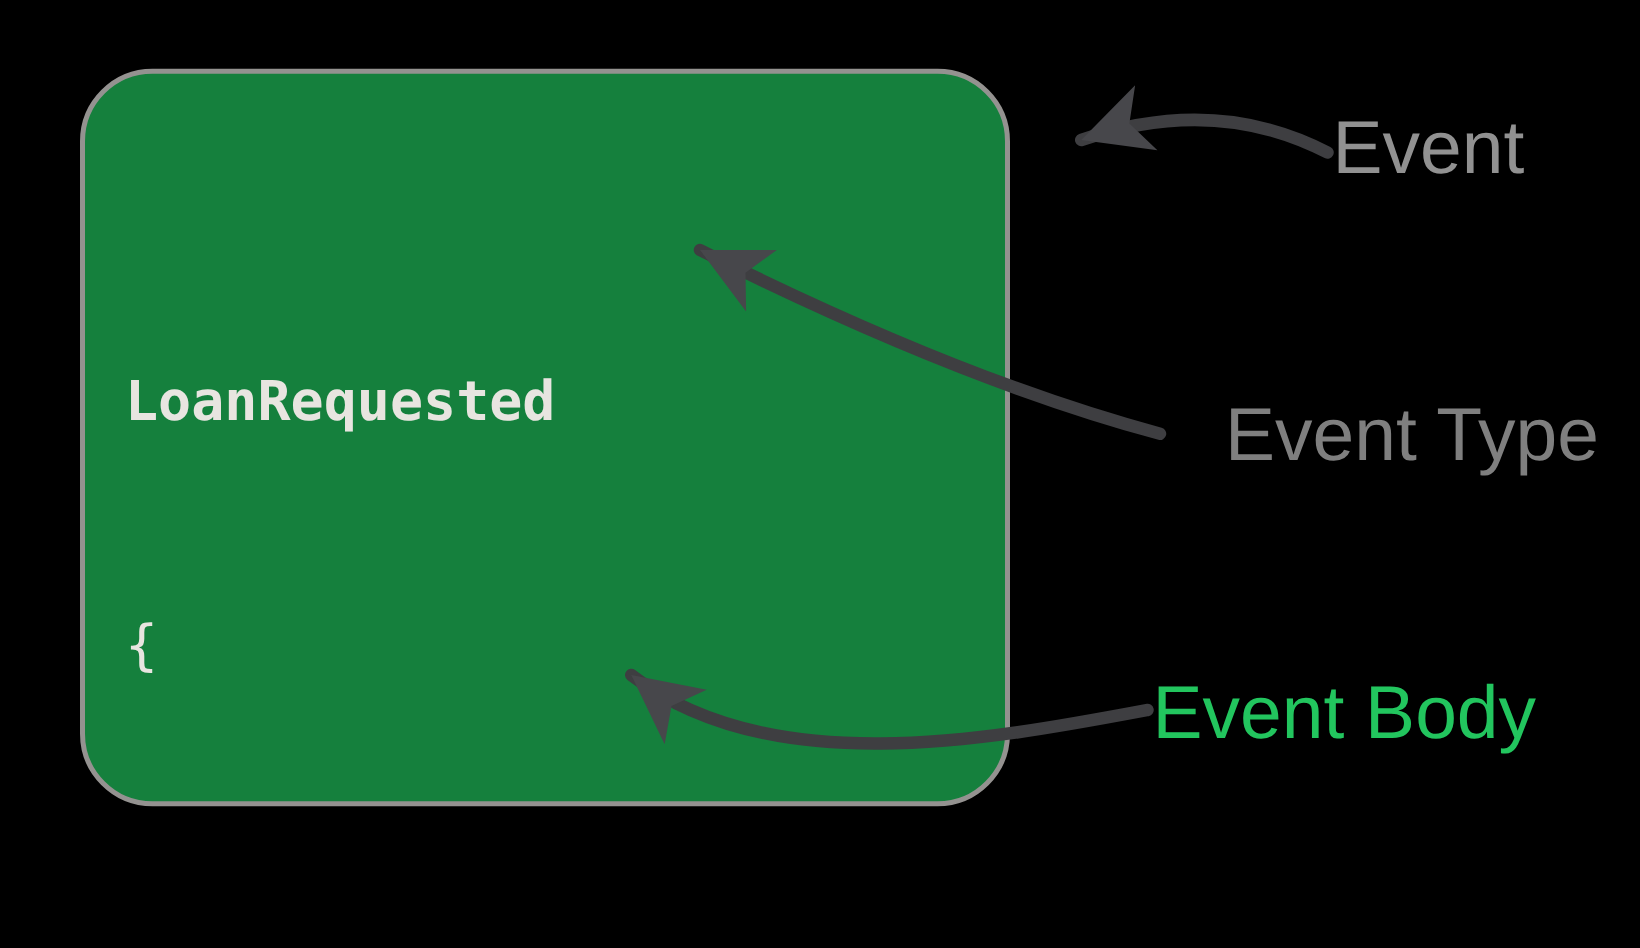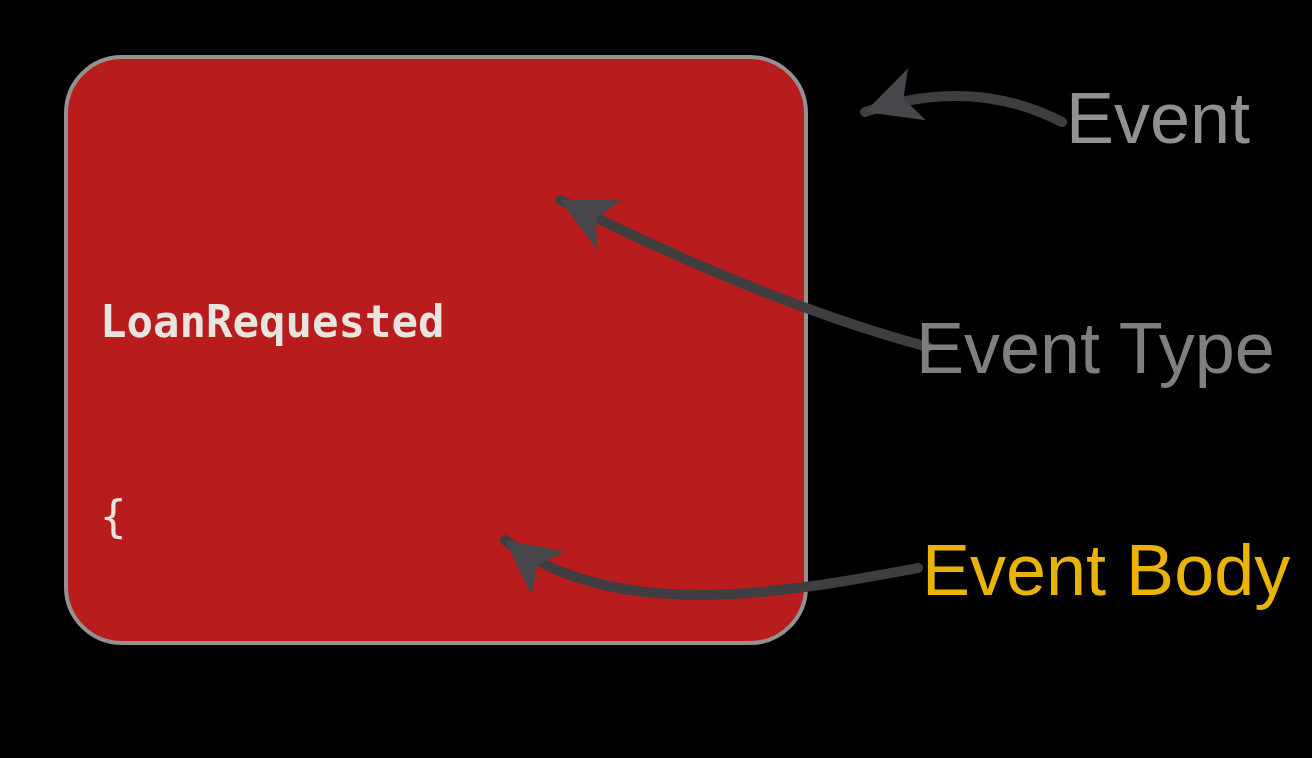--- a/index.html
+++ b/index.html
@@ -44,7 +44,7 @@
   }
   .label {
     position: absolute;
-    font-size: 72px;
+    font-size: 60px;
     line-height: 60px;
     white-space: nowrap;
   }

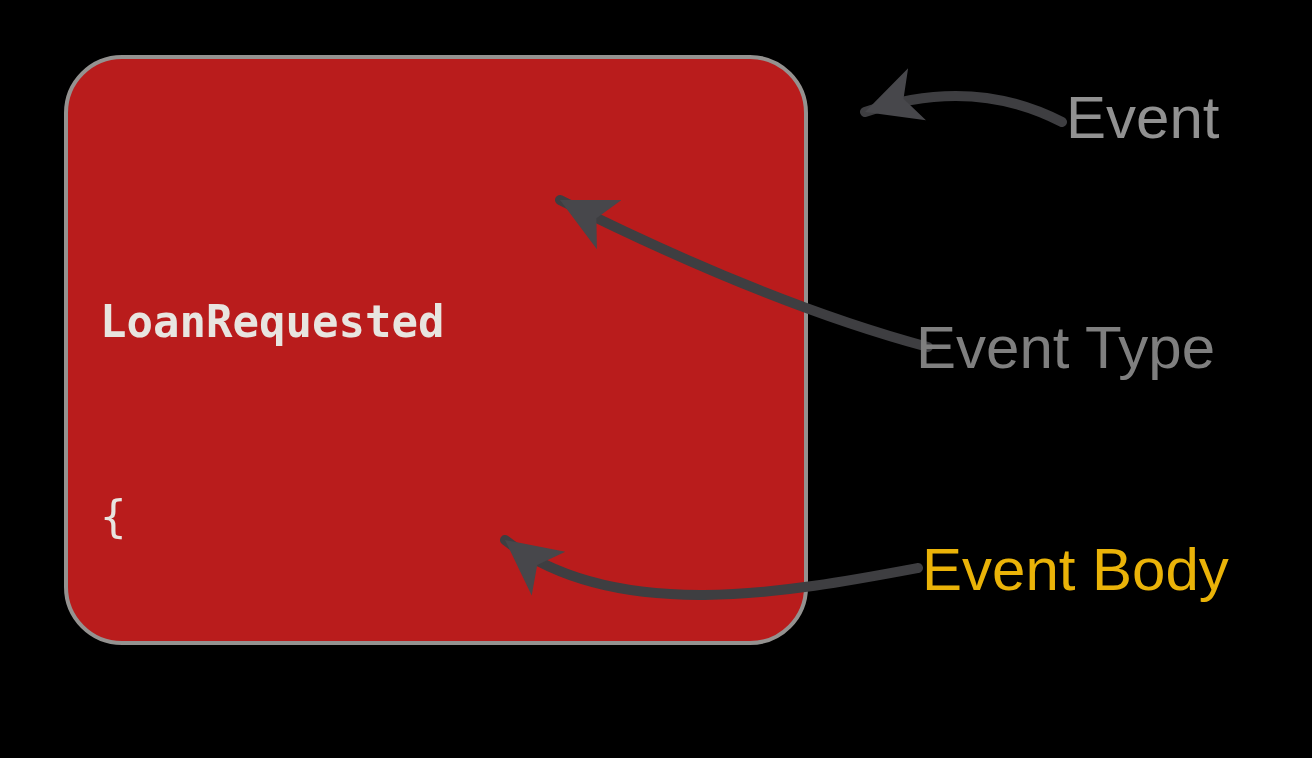--- a/index.html
+++ b/index.html
@@ -17,7 +17,7 @@
     top: 55px;
     width: 736px;
     height: 582px;
-    background: #b91c1c;
+    background: #15803d;
     border: 4px solid #949290;
     border-radius: 58px;
     box-sizing: content-box;

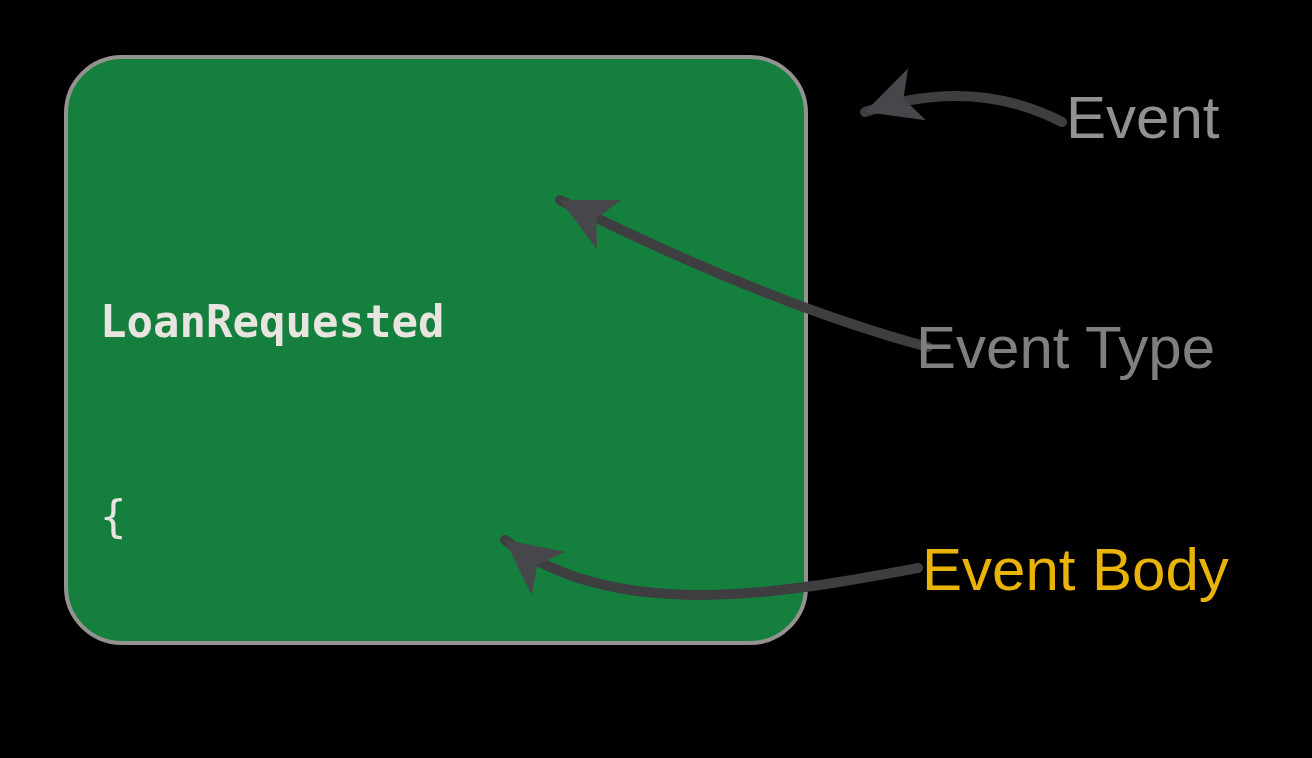--- a/index.html
+++ b/index.html
@@ -49,7 +49,7 @@
     white-space: nowrap;
   }
   .label-event      { left: 1066px; top: 88px;  color: #919191; }
-  .label-event-type { left: 916px;  top: 318px; color: #7f7f7f; }
+  .label-event-type { left: 980px;  top: 318px; color: #7f7f7f; }
   .label-event-body { left: 922px;  top: 540px; color: #eab308; }
 </style>
 </head>

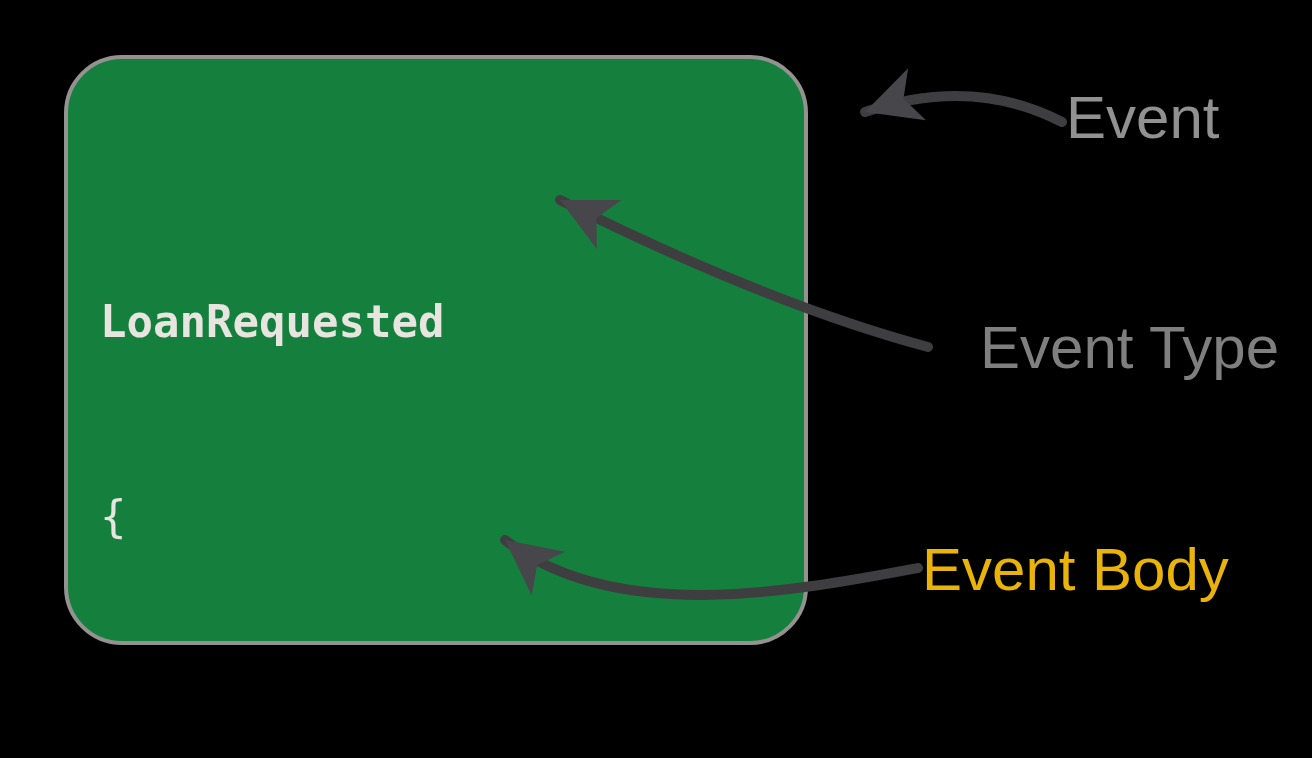--- a/index.html
+++ b/index.html
@@ -50,7 +50,7 @@
   }
   .label-event      { left: 1066px; top: 88px;  color: #919191; }
   .label-event-type { left: 980px;  top: 318px; color: #7f7f7f; }
-  .label-event-body { left: 922px;  top: 540px; color: #eab308; }
+  .label-event-body { left: 922px;  top: 540px; color: #22c55e; }
 </style>
 </head>
 <body>

